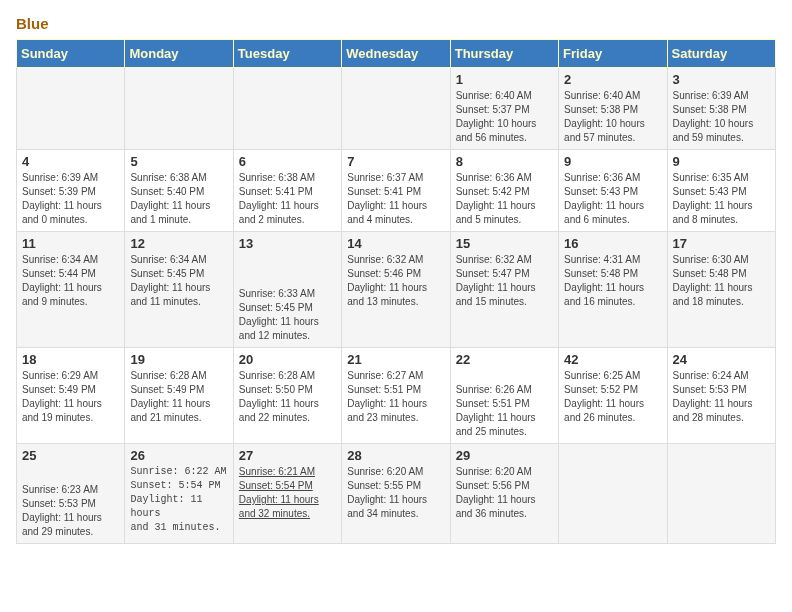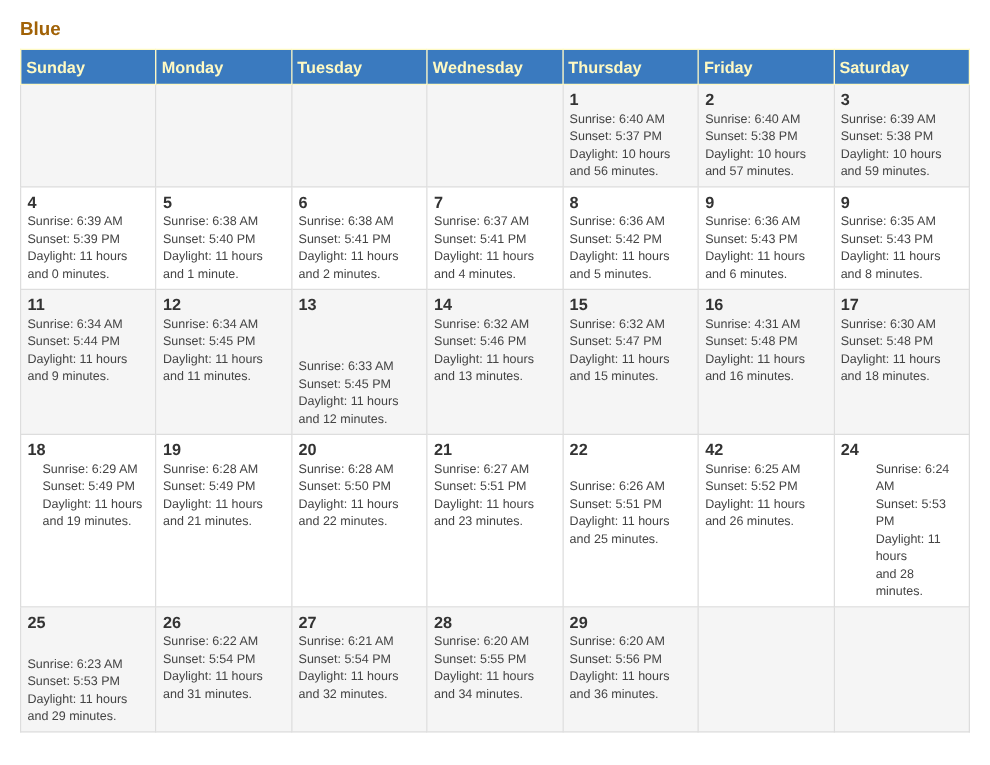--- a/index.html
+++ b/index.html
@@ -178,7 +178,7 @@
       <tr>
         <td>
           <span class="day-num">18</span>
-          <div class="day-info" style="white-space: pre-line; margin-left: 12px;">Sunrise: 6:29 AM
+          <div class="day-info" style="white-space: pre-line;">Sunrise: 6:29 AM
 Sunset: 5:49 PM
 Daylight: 11 hours
 and 19 minutes.</div>

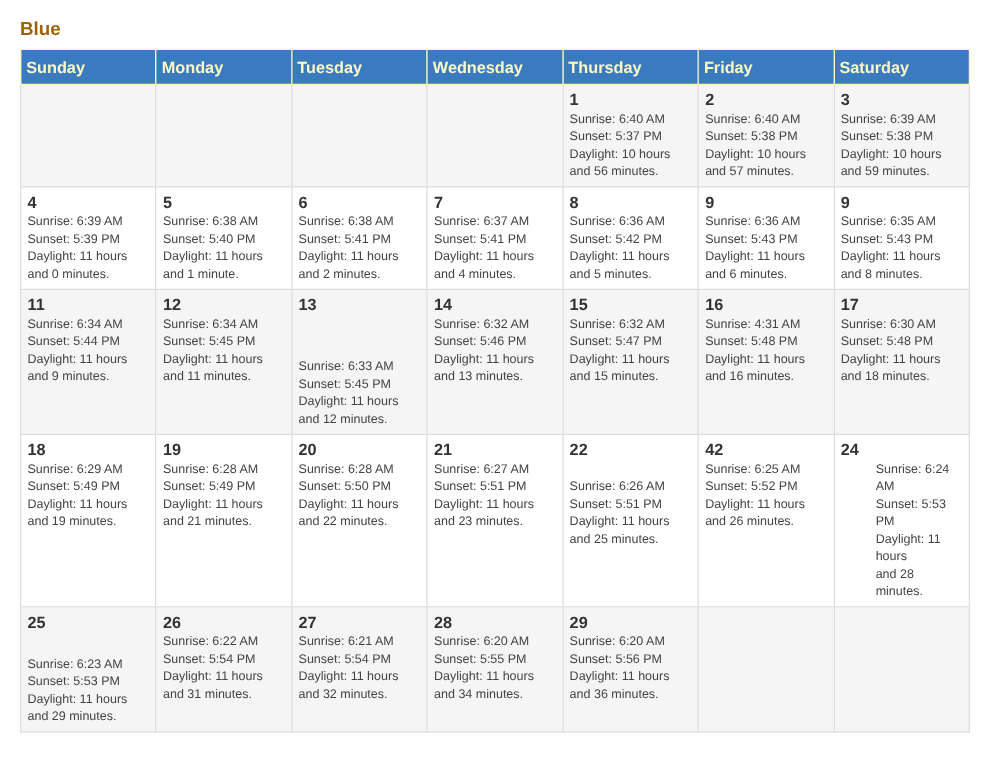--- a/index.html
+++ b/index.html
@@ -220,7 +220,7 @@
         </td>
         <td>
           <span class="day-num">24</span>
-          <div class="day-info" style="white-space: pre-line; margin-left: 28px;">Sunrise: 6:24 AM
+          <div class="day-info" style="white-space: pre-line;">Sunrise: 6:24 AM
 Sunset: 5:53 PM
 Daylight: 11 hours
 and 28 minutes.</div>

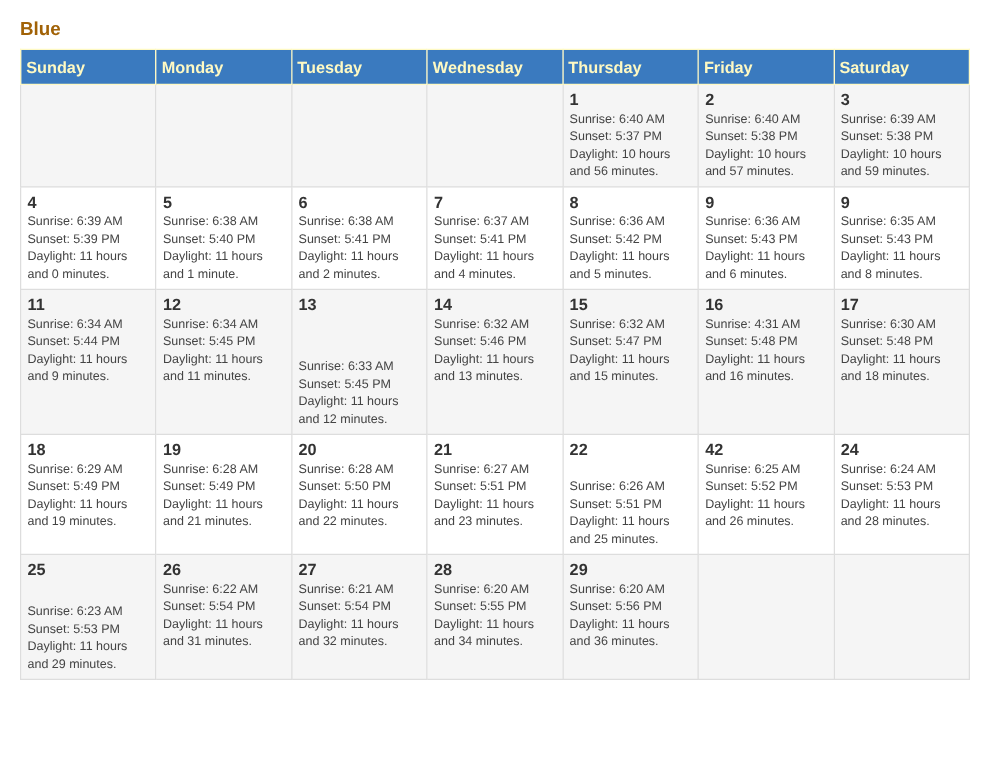--- a/index.html
+++ b/index.html
@@ -236,7 +236,7 @@
         </td>
         <td>
           <span class="day-num">26</span>
-          <div class="day-info" style="white-space: pre-line;">Sunrise: 6:22 AM
+          <div class="day-info" style="white-space: pre-line; font-family: Liberation Mono, monospace;">Sunrise: 6:22 AM
 Sunset: 5:54 PM
 Daylight: 11 hours
 and 31 minutes.</div>

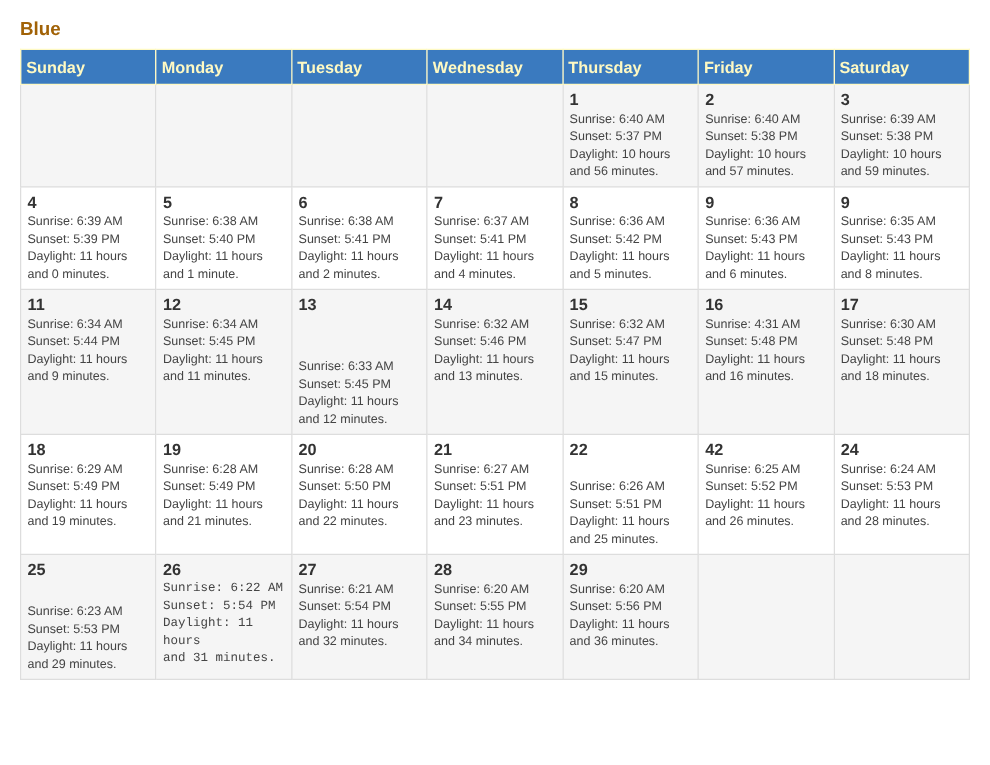--- a/index.html
+++ b/index.html
@@ -243,7 +243,7 @@
         </td>
         <td>
           <span class="day-num">27</span>
-          <div class="day-info" style="white-space: pre-line;">Sunrise: 6:21 AM
+          <div class="day-info" style="white-space: pre-line; text-decoration: underline;">Sunrise: 6:21 AM
 Sunset: 5:54 PM
 Daylight: 11 hours
 and 32 minutes.</div>

